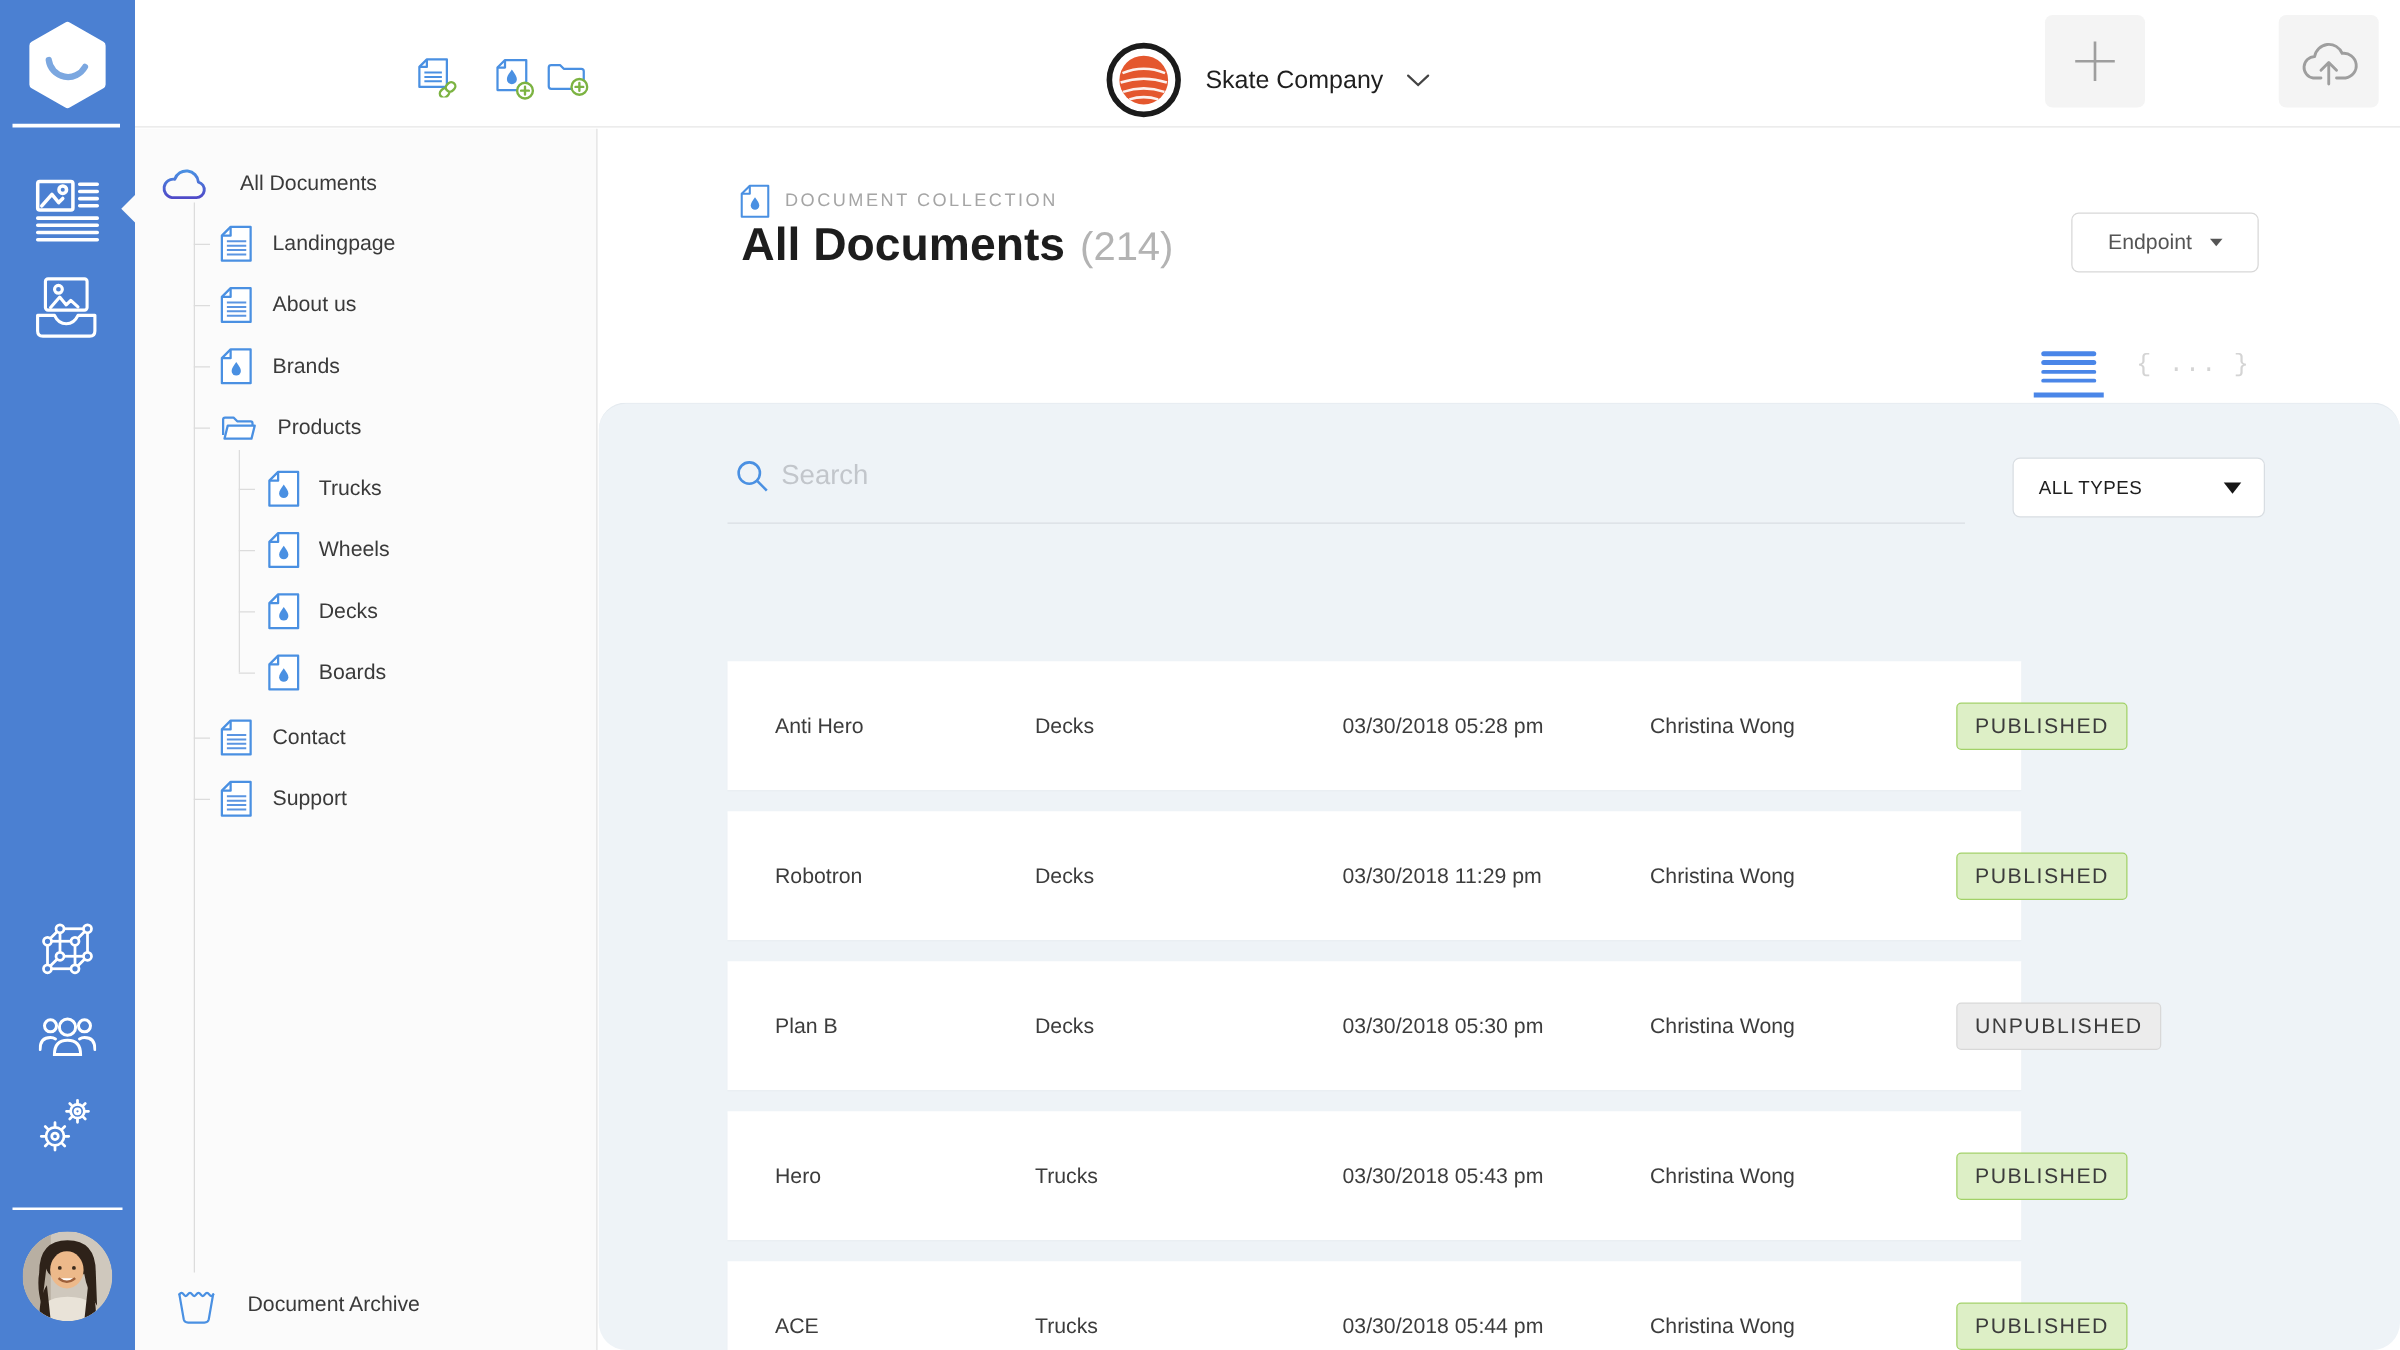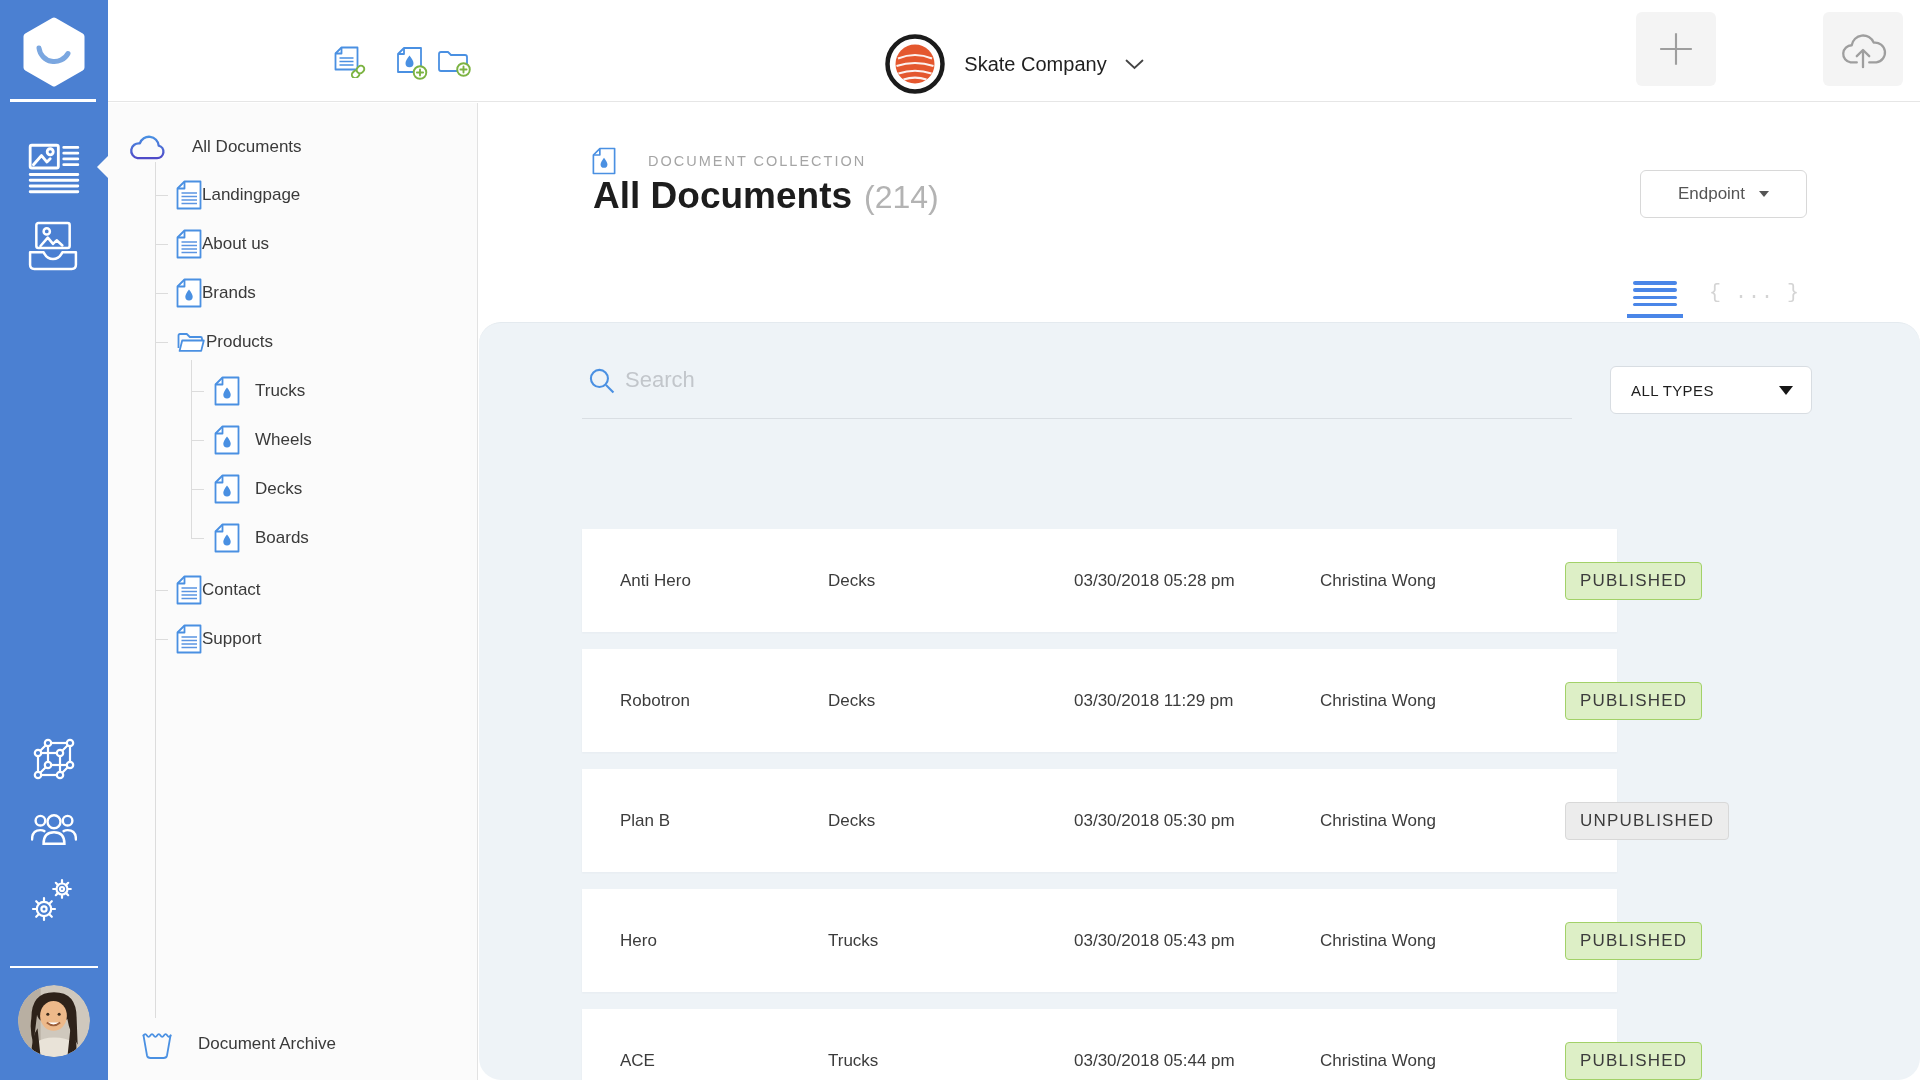--- a/index.html
+++ b/index.html
@@ -44,7 +44,7 @@
   
   .main { position:absolute; left:479px; top:103px; right:0; bottom:0; background:#fff; }
   .main-top { position:absolute; left:0; right:0; top:0; height:219px; background:#fff; }
-  .coll-row { position:absolute; left:113px; top:44px; display:flex; align-items:center; gap:32px; }
+  .coll-row { position:absolute; left:113px; top:44px; display:flex; align-items:center; gap:12px; }
   .coll-label { font-size:14.5px; letter-spacing:2px; color:#a5a5a5; }
   .title-row { position:absolute; left:114px; top:72px; display:flex; align-items:baseline; gap:12px; }
   .page-title { font-size:37px; font-weight:bold; color:#1d1d1d; }

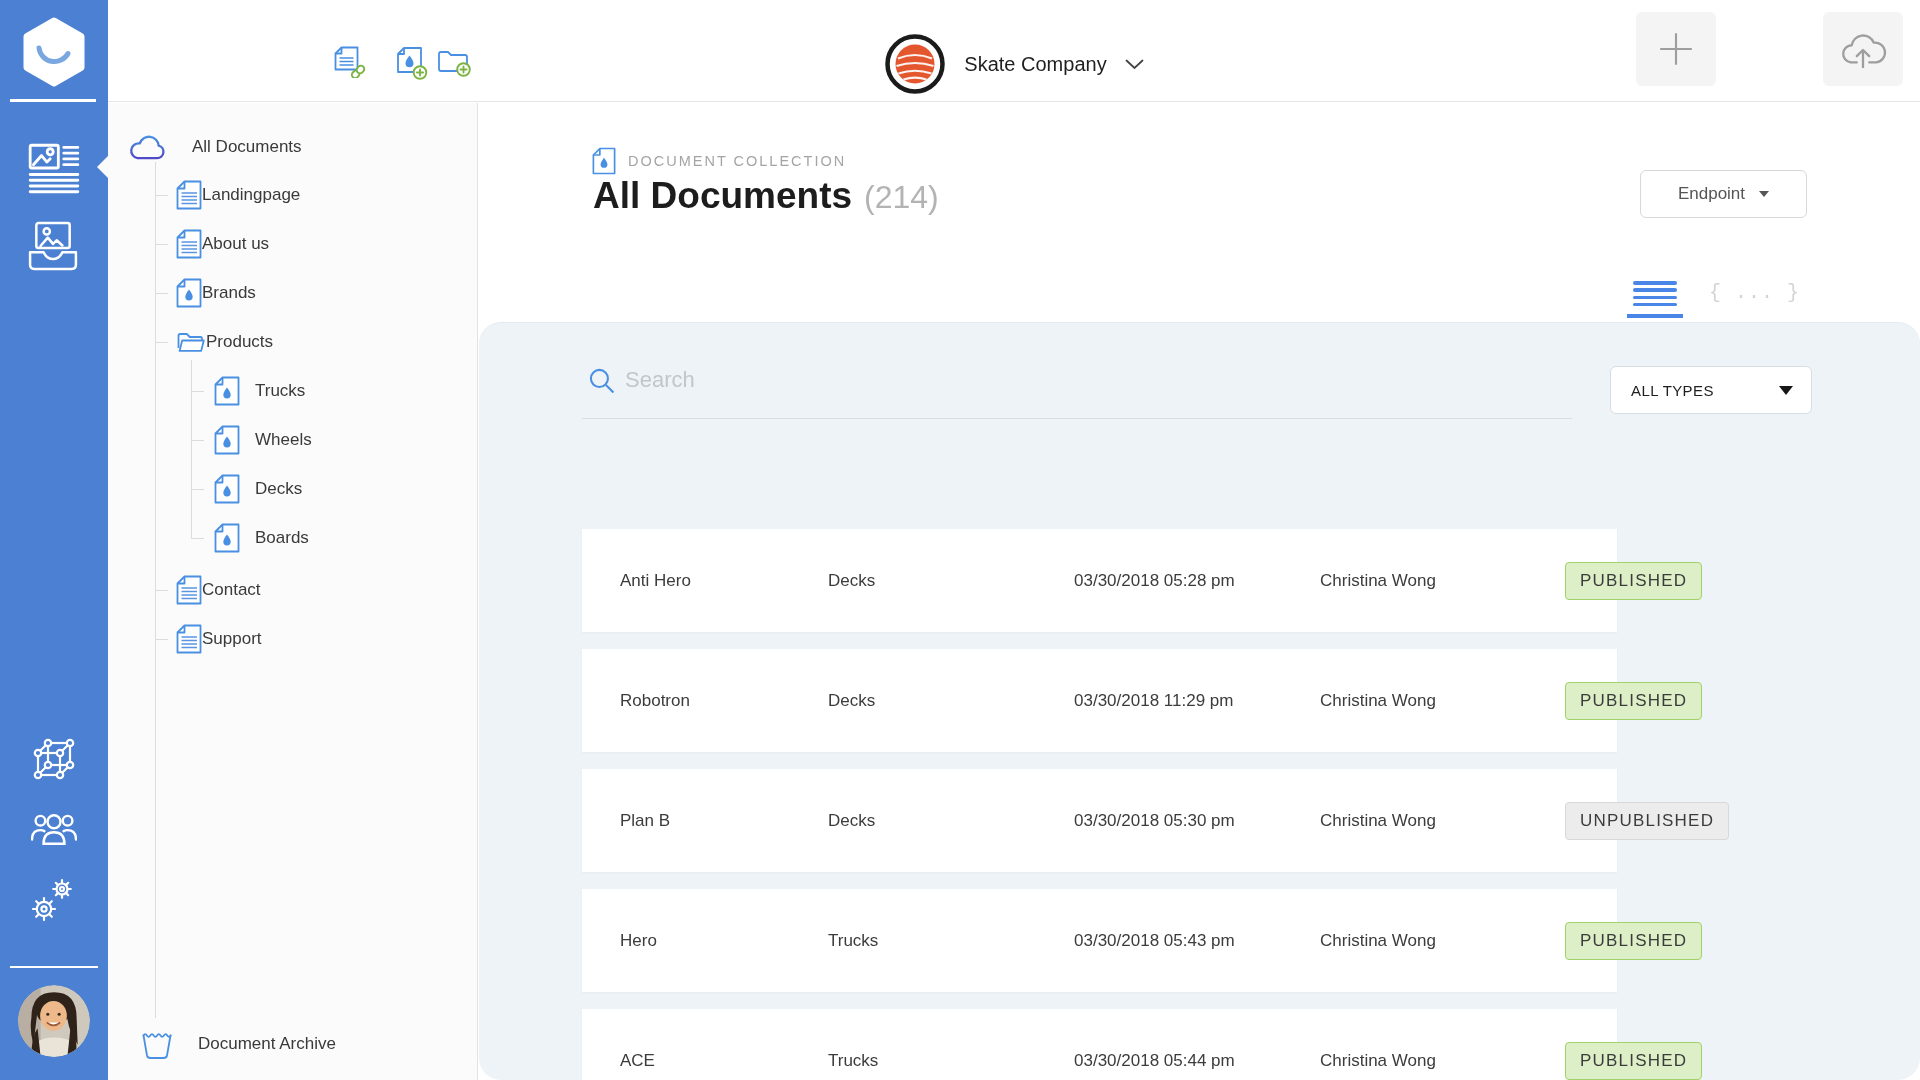--- a/index.html
+++ b/index.html
@@ -37,7 +37,7 @@
   .titem .tick { width:13px; height:1px; background:#dcdcdc; }
   .titem.lv1 { left:47px; } .titem.lv2 { left:83px; }
   .titem.lv1 .ticon { margin-left:8px; } .titem.lv2 .ticon { margin-left:10px; }
-  .titem.lv1 .tlabel { } .titem.lv2 .tlabel { margin-left:15px; }
+  .titem.lv1 .tlabel { margin-left:16px; } .titem.lv2 .tlabel { margin-left:15px; }
   .tlabel { font-size:17px; color:#3a3a3a; white-space:nowrap; }
   .archive { position:absolute; left:32px; top:923px; height:36px; display:flex; align-items:center; gap:24px; cursor:pointer; }
 

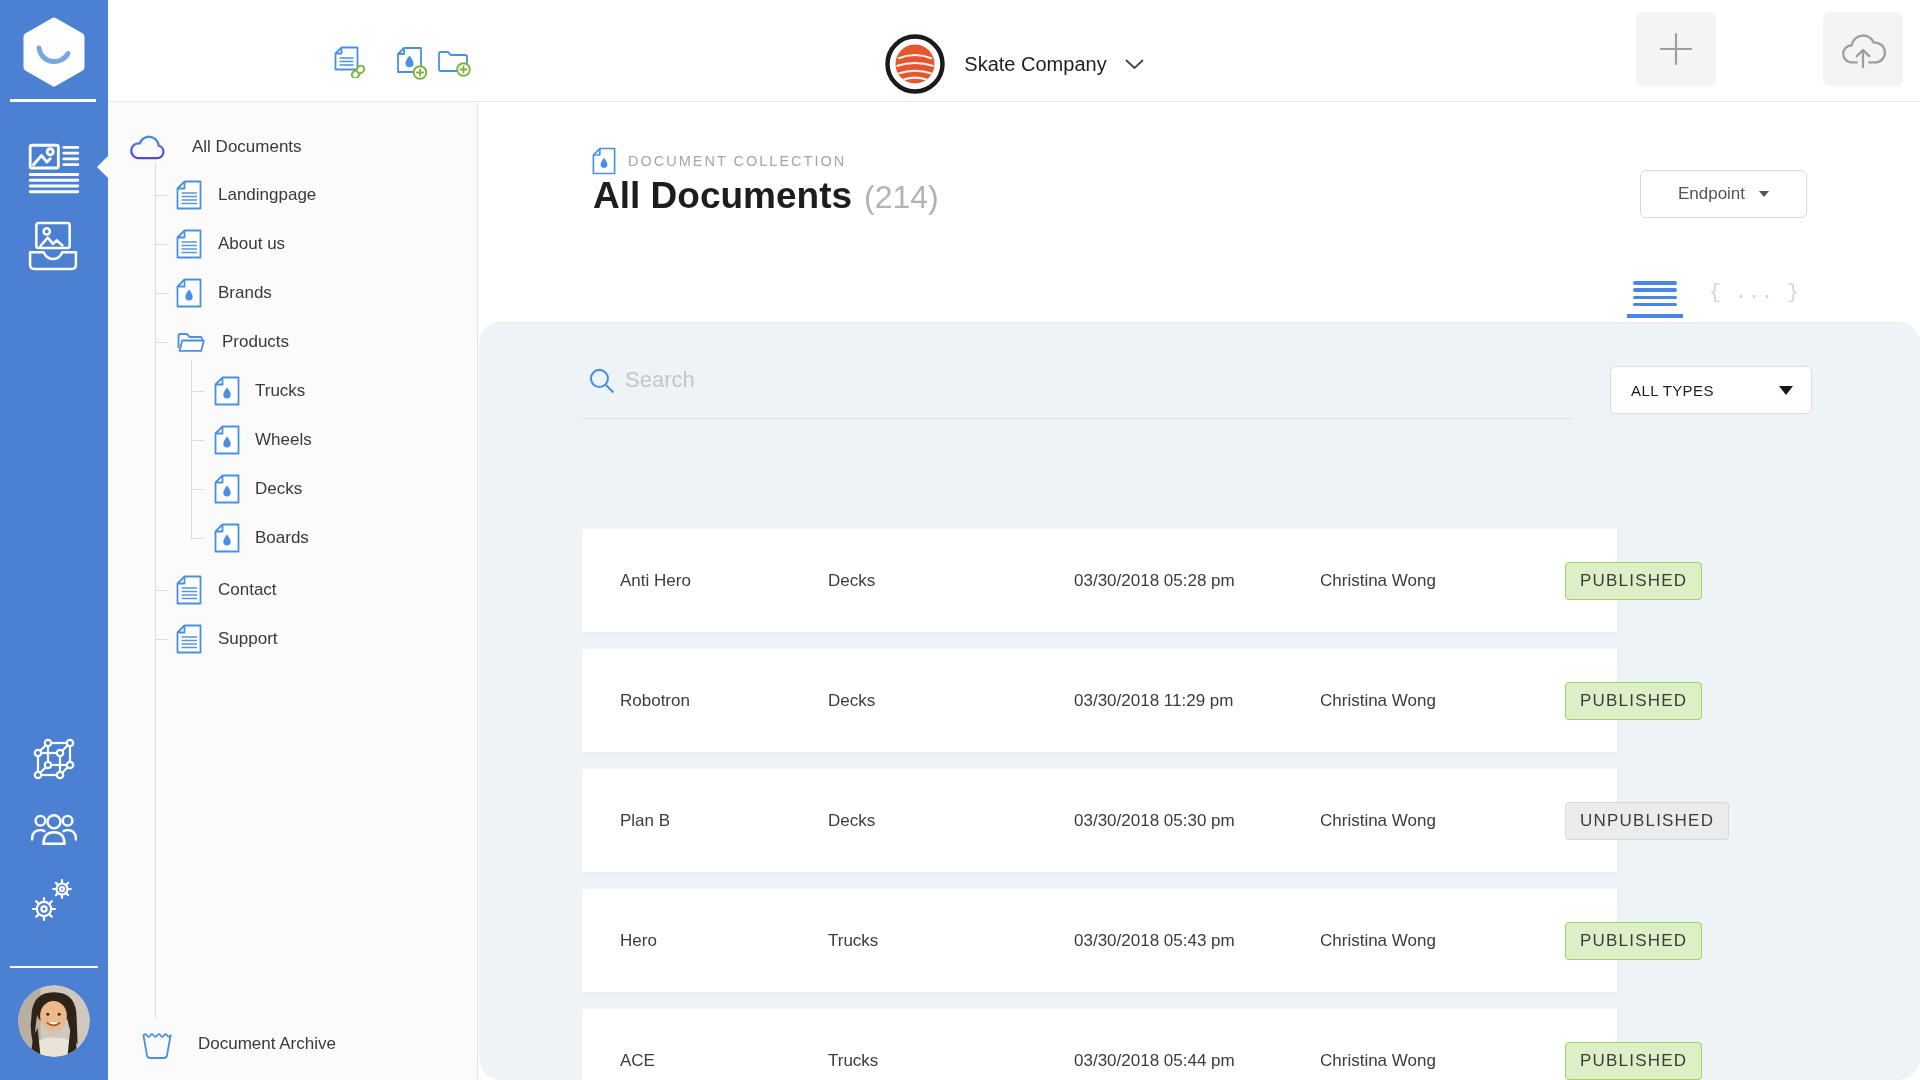--- a/index.html
+++ b/index.html
@@ -49,7 +49,7 @@
   .title-row { position:absolute; left:114px; top:72px; display:flex; align-items:baseline; gap:12px; }
   .page-title { font-size:37px; font-weight:bold; color:#1d1d1d; }
   .page-count { font-size:32px; color:#b3b3b3; }
-  .endpoint-btn { position:absolute; right:113px; top:67px; width:167px; height:48px; background:#fff;
+  .endpoint-btn { position:absolute; right:113px; top:67px; width:150px; height:48px; background:#fff;
     border:1px solid #d8d8d8; border-radius:6px; display:flex; align-items:center; justify-content:center; gap:14px;
     font-size:17px; color:#555; cursor:pointer; }
   .tri-sm { width:0; height:0; border-left:5px solid transparent; border-right:5px solid transparent; border-top:6px solid #555; }

